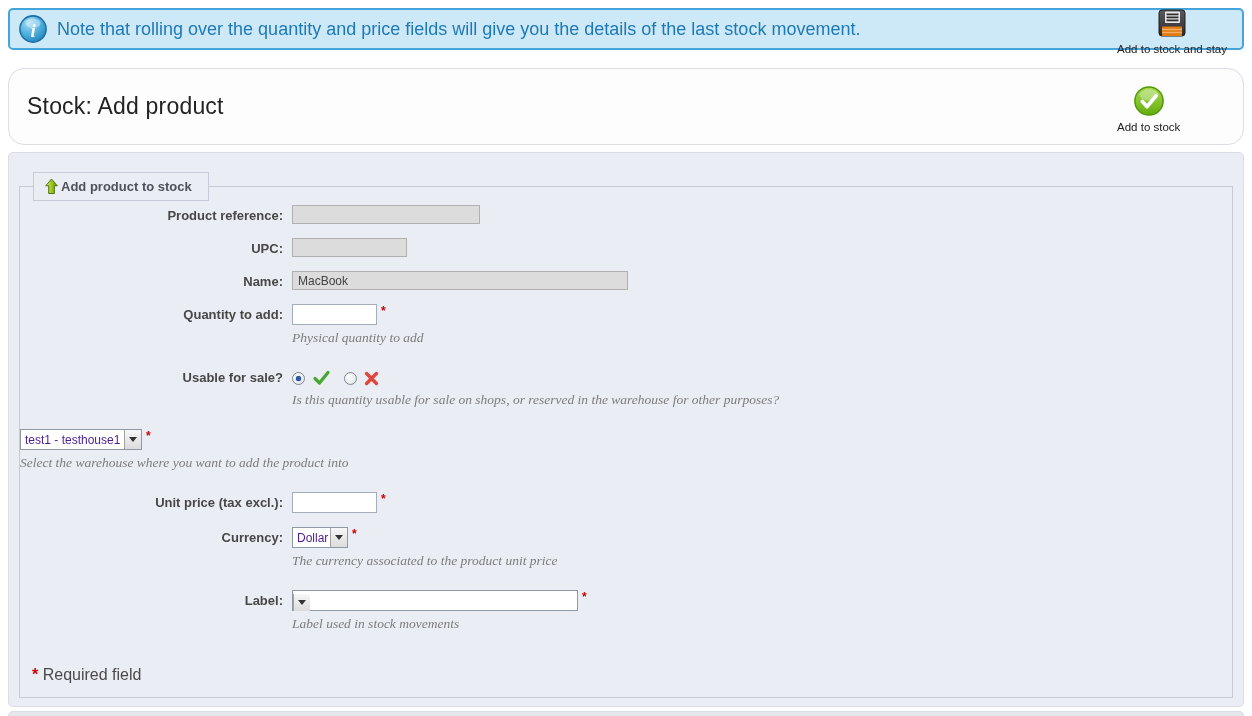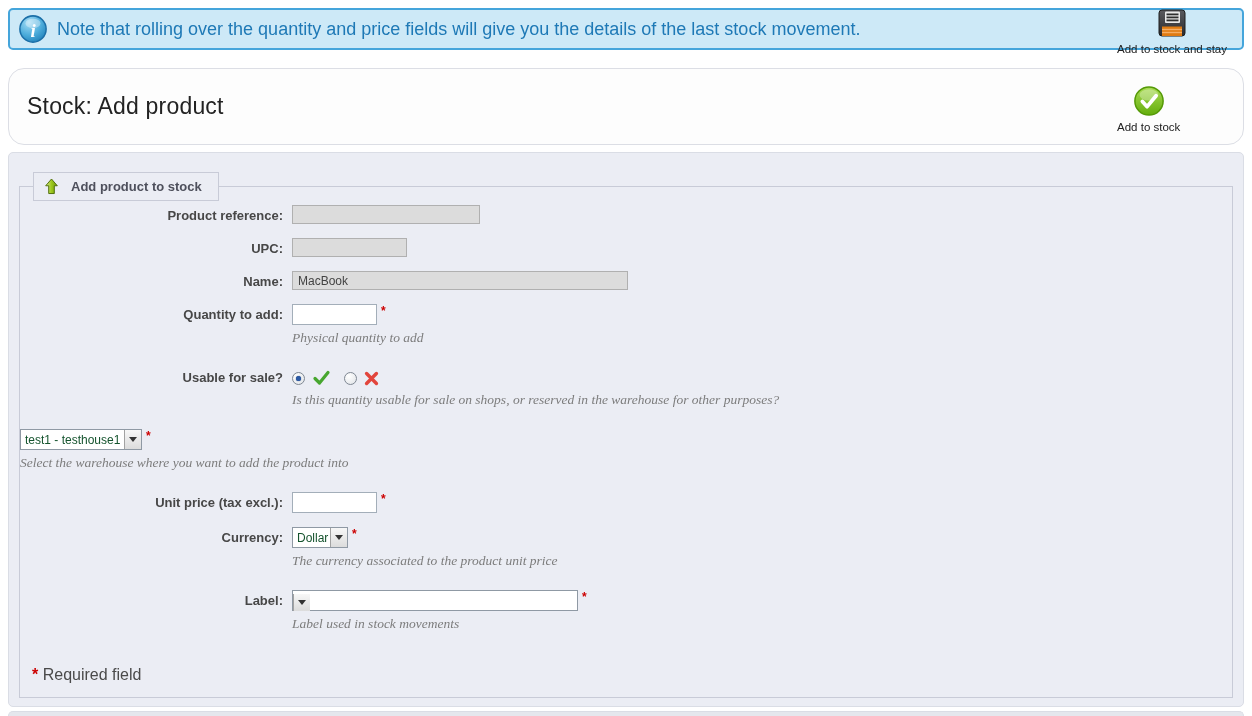--- a/index.html
+++ b/index.html
@@ -60,7 +60,7 @@
     background:#EBEDF4;
     border:1px solid #C8CBD7;
     height:29px;
-    display:flex; align-items:center; gap:12px;
+    display:flex; align-items:center; gap:2px;
     padding:0 16px 0 10px;
     font-size:13px; font-weight:bold; color:#4E505C;
   }

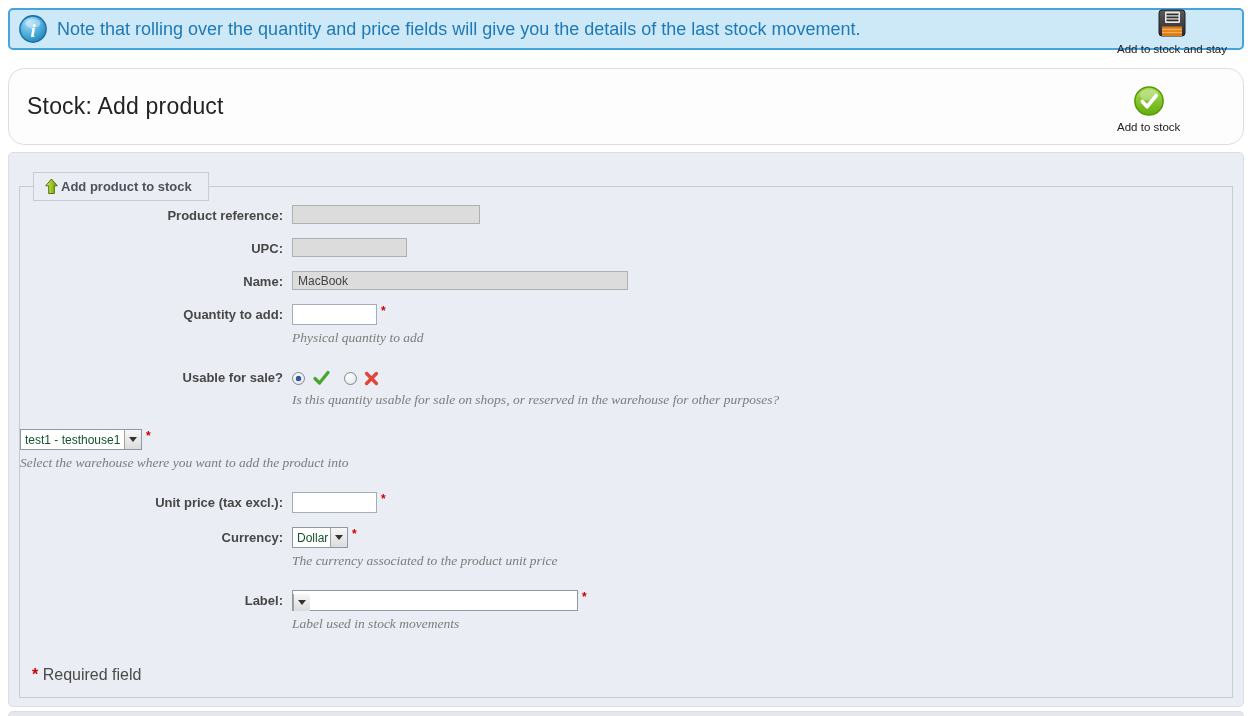--- a/index.html
+++ b/index.html
@@ -102,7 +102,7 @@
     height:21px; cursor:pointer;
   }
   .sel-text {
-    font-size:12px; color:#14532d; padding:3px 2px 0 4px;
+    font-size:12px; color:#4c1d95; padding:3px 2px 0 4px;
     white-space:nowrap; overflow:hidden; flex:1;
   }
   .sel-btn {

